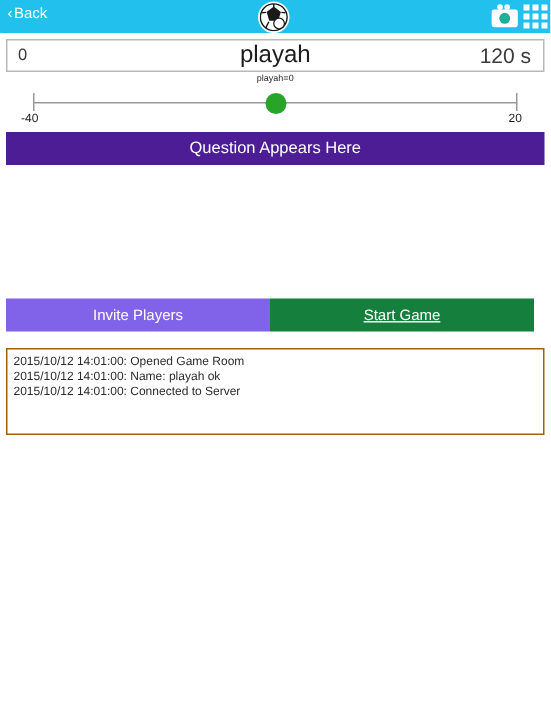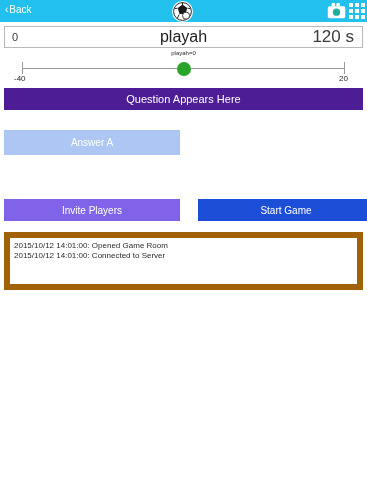--- a/index.html
+++ b/index.html
@@ -105,7 +105,7 @@
   .info-timer {
     position: absolute;
     right: 8px;
-    font-size: 17px;
+    font-size: 14px;
     color: #3a3a3a;
   }
 

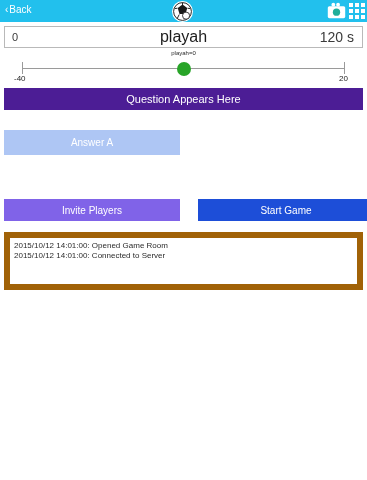--- a/index.html
+++ b/index.html
@@ -309,7 +309,6 @@
 <div class="question-bar">Question Appears Here</div>
 
 <div class="answers">
-  <button class="answer-btn">Answer A</button>
 </div>
 
 <div class="actions">

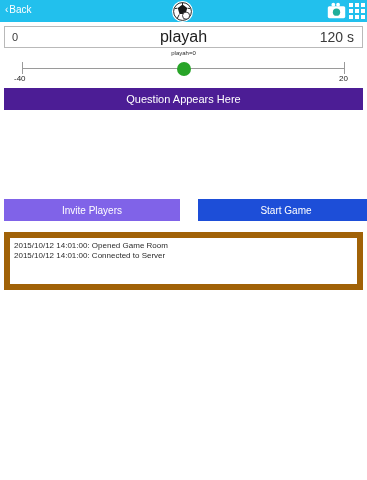--- a/index.html
+++ b/index.html
@@ -210,7 +210,7 @@
     width: 359px;
     display: grid;
     grid-template-columns: 176px 176px;
-    column-gap: 18px;
+    column-gap: 0;
   }
   .action-btn {
     height: 22px;

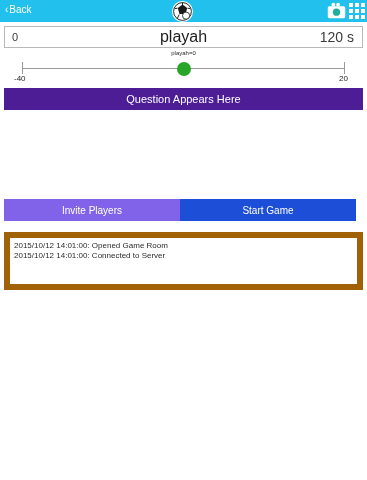--- a/index.html
+++ b/index.html
@@ -224,7 +224,7 @@
     font-family: "Liberation Sans", sans-serif;
   }
   .action-btn.invite { background: #8063e8; }
-  .action-btn.start  { background: #1d4ed8; }
+  .action-btn.start  { background: #15803d; text-decoration: underline; }
 
   
   .log-box {

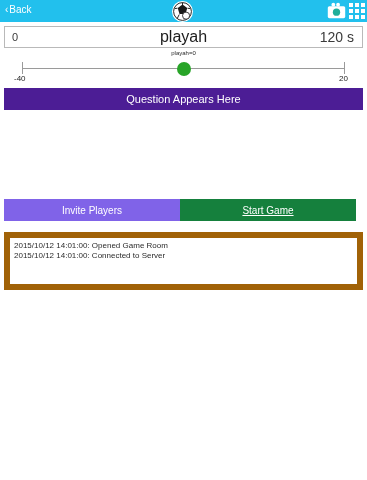--- a/index.html
+++ b/index.html
@@ -234,7 +234,7 @@
     width: 359px;
     height: 58px;
     box-sizing: border-box;
-    border: 6px solid #a16207;
+    border: 1px solid #a16207;
     background: #ffffff;
     padding: 3px 4px;
     overflow: hidden;

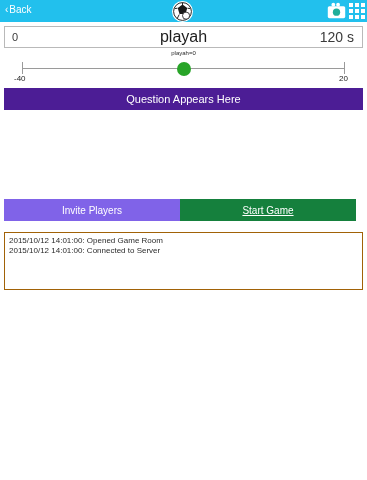--- a/index.html
+++ b/index.html
@@ -318,6 +318,7 @@
 
 <div class="log-box">
   <div class="log-line">2015/10/12 14:01:00: Opened Game Room</div>
+  <div class="log-line">2015/10/12 14:01:00: Name: playah ok</div>
   <div class="log-line">2015/10/12 14:01:00: Connected to Server</div>
 </div>
 

